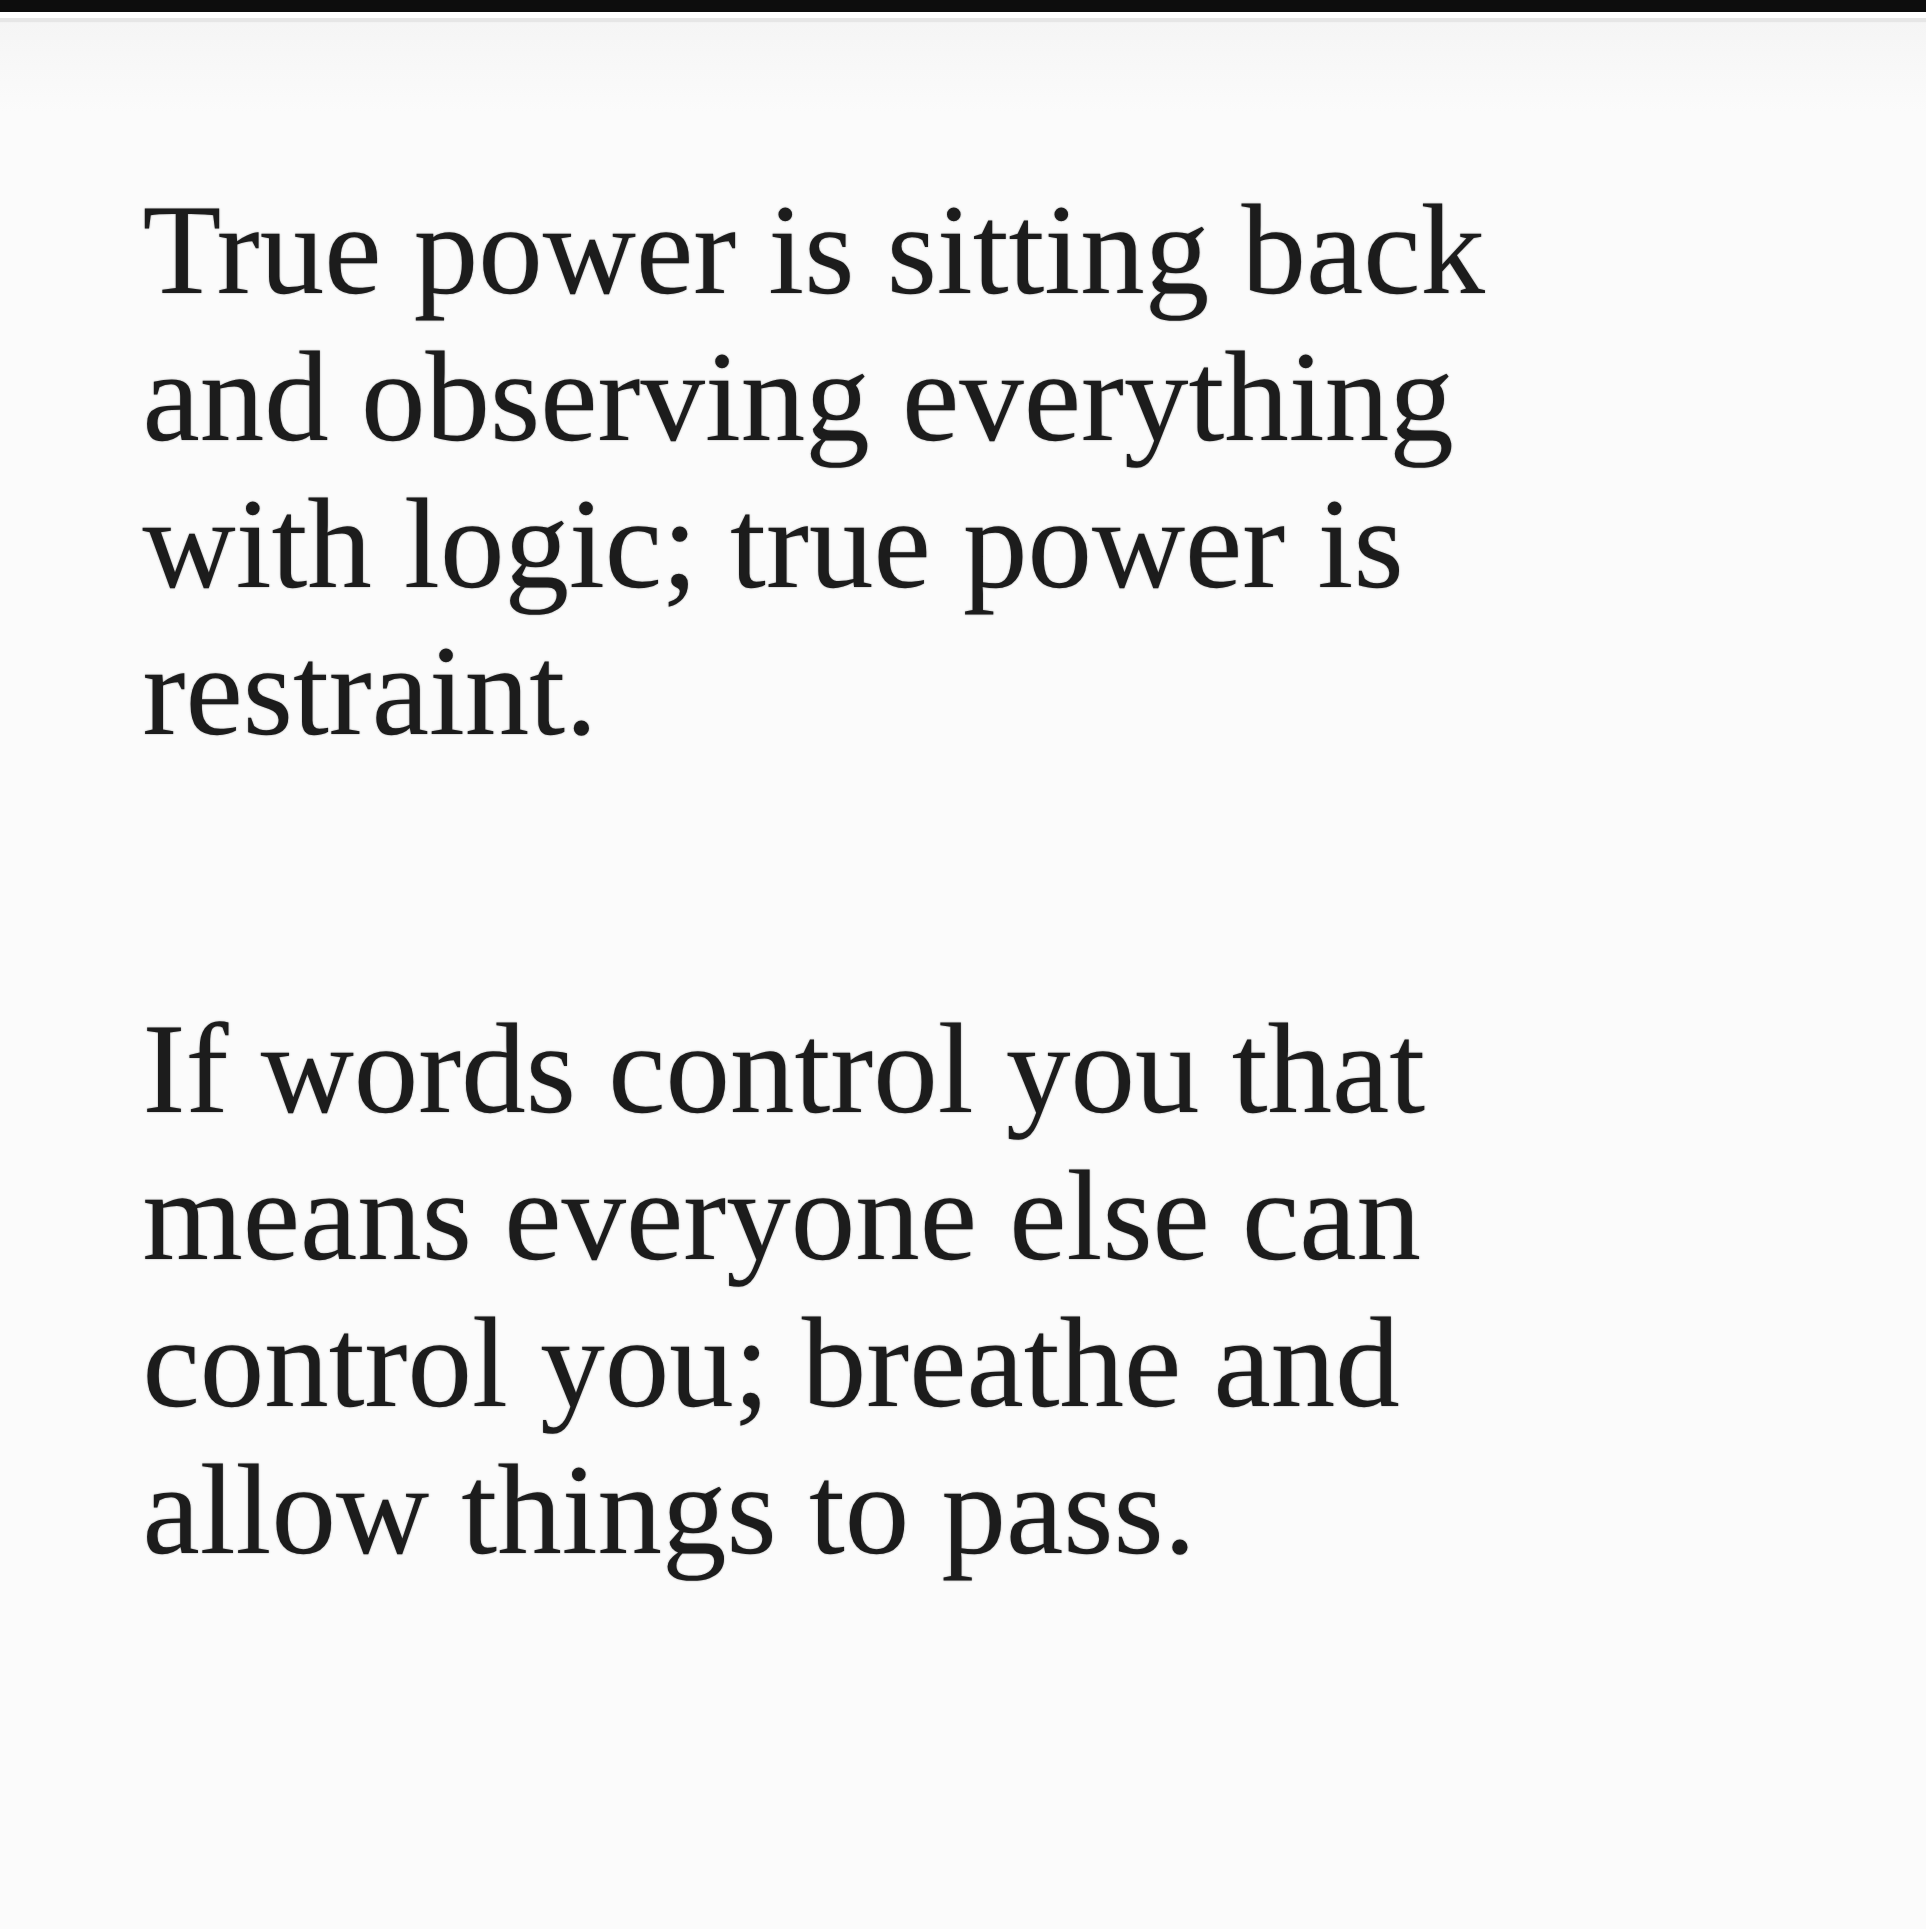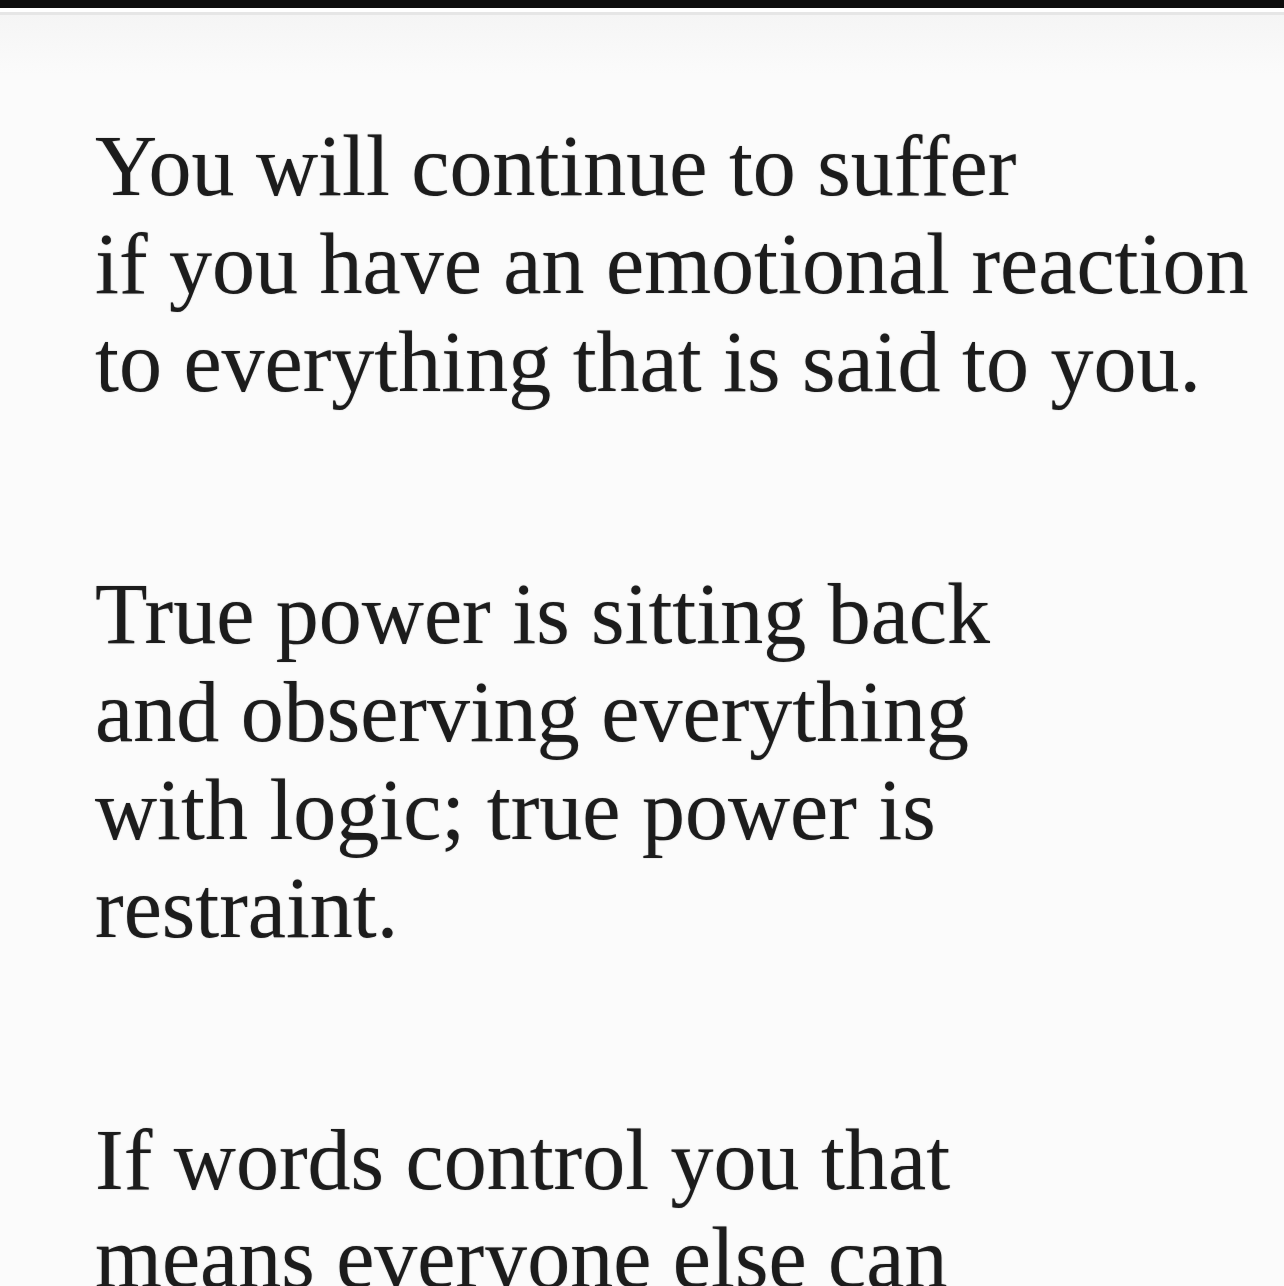--- a/index.html
+++ b/index.html
@@ -64,9 +64,6 @@
   <div class="top-fade"></div>
 
   <div class="quote-block">
-    <p>You will continue to suffer
-if you have an emotional reaction
-to everything that is said to you.</p>
     <p>True power is sitting back
 and observing everything
 with logic; true power is

